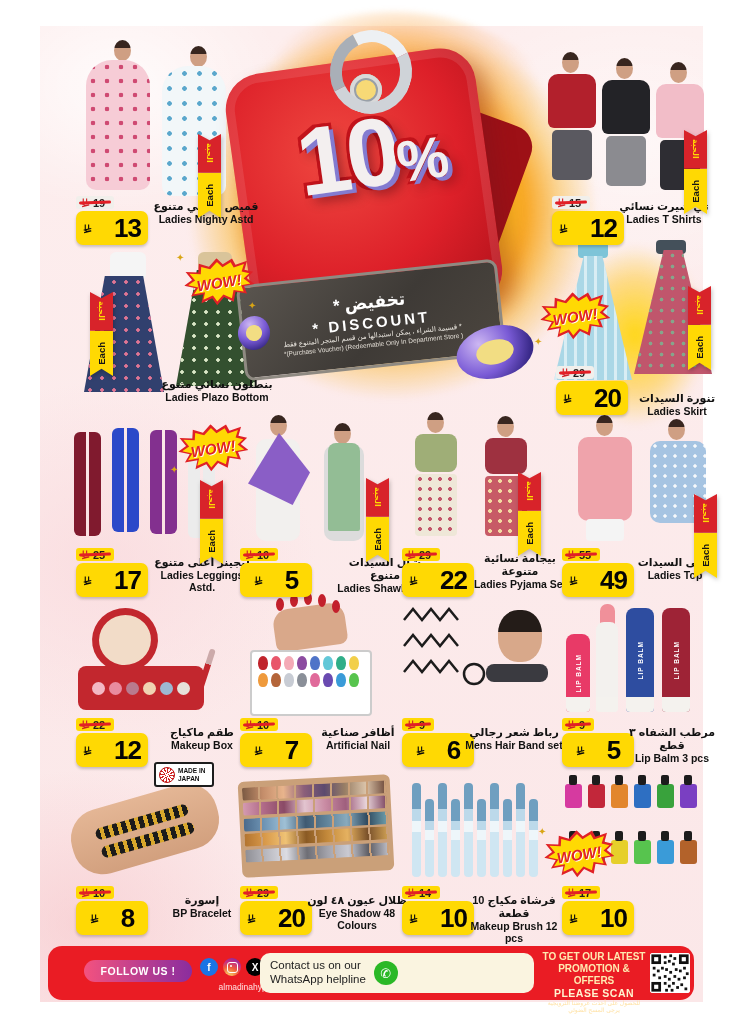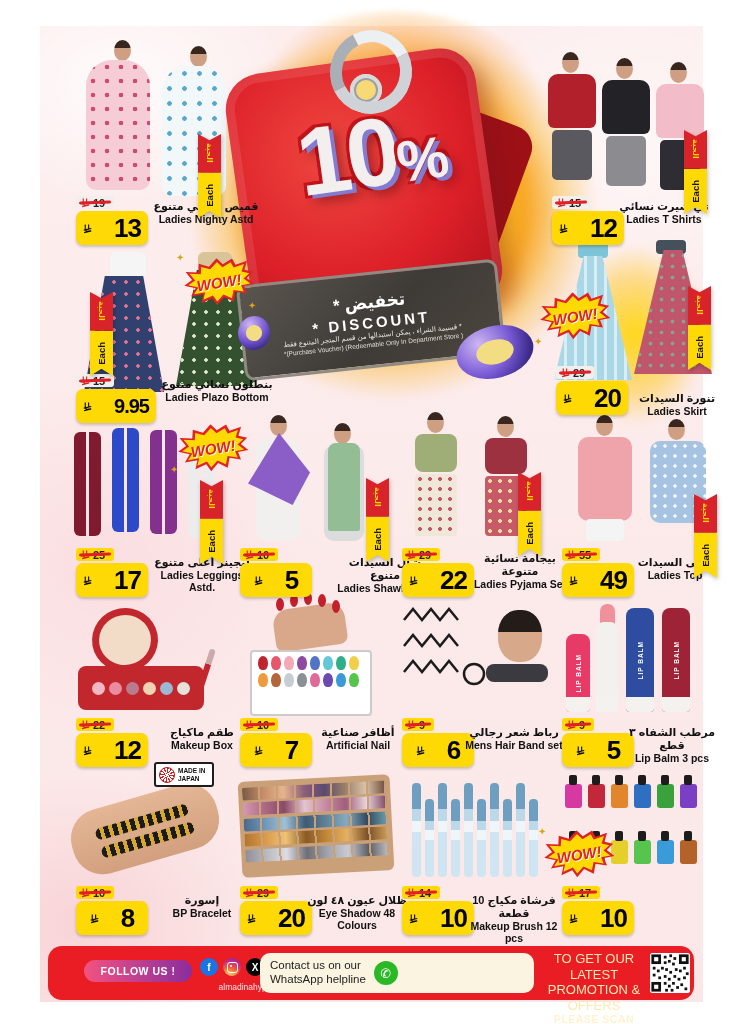--- a/index.html
+++ b/index.html
@@ -240,21 +240,6 @@
         <span>Each</span>
       </div>
     </div>
-  <div class="price" style="left:76px;top:374px;">
-    <div class="strip lt">
-        <svg class="cur" viewBox="0 0 12 14">
-          <path d="M3 1.5 V8 q0 2.5 2.5 2.8 L10.5 10 M7.5 1.5 V7 M1 9.2 L11 7 M1.5 12.5 L11 10.2" stroke="currentColor" fill="none" stroke-width="1.5"></path>
-        </svg>
-        <span>15</span>
-        <i class="sline"></i>
-      </div>
-    <div class="pbox sm">
-        <svg class="cur" viewBox="0 0 12 14">
-          <path d="M3 1.5 V8 q0 2.5 2.5 2.8 L10.5 10 M7.5 1.5 V7 M1 9.2 L11 7 M1.5 12.5 L11 10.2" stroke="currentColor" fill="none" stroke-width="1.5"></path>
-        </svg>
-        <span class="num">9.95</span>
-      </div>
-  </div>
   <div class="pname" style="left:158px;top:378px;width:118px;">
       <div class="ar">بنطلون نسائي متنوع</div>
       <div class="en">Ladies Plazo Bottom</div>

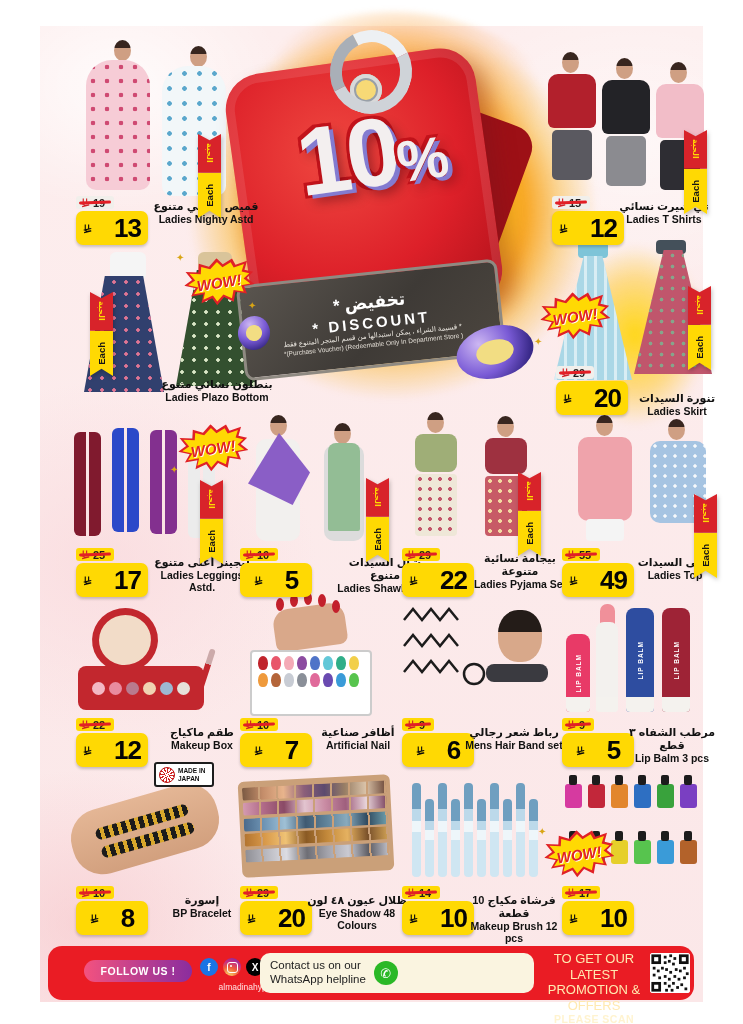--- a/index.html
+++ b/index.html
@@ -117,7 +117,7 @@
   .pn{font-size:15px;font-weight:800;color:#101010;}
   .ps{font-size:10px;color:#333;}
   .scanbox{position:absolute;left:492px;top:5px;width:108px;text-align:center;color:#ffe9b0;line-height:1.2;}
-  .scan1{font-size:13px;font-weight:400;}
+  .scan1{font-size:10px;font-weight:700;}
   .scan3{font-size:10.5px;font-weight:800;color:#fff3cf;letter-spacing:.5px;}
   .scanar{font-size:6px;color:#ffe2a6;direction:rtl;}
   .qr{position:absolute;left:602px;top:7px;width:40px;height:40px;background:#fff;border-radius:3px;}

